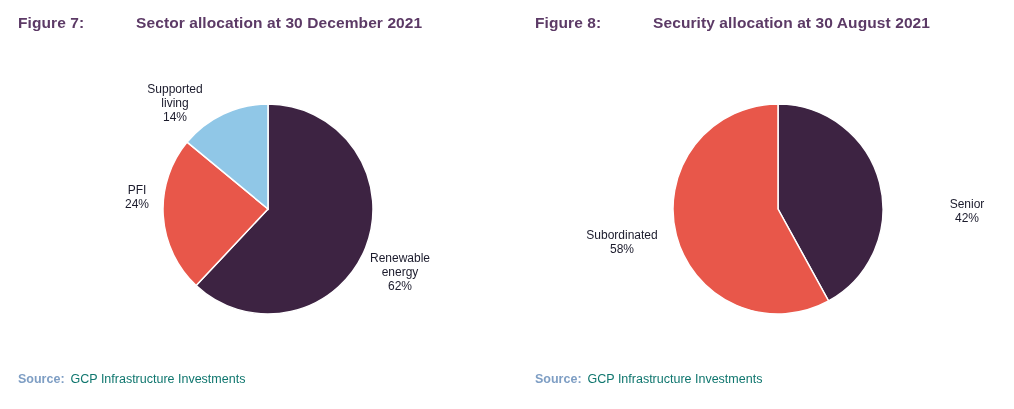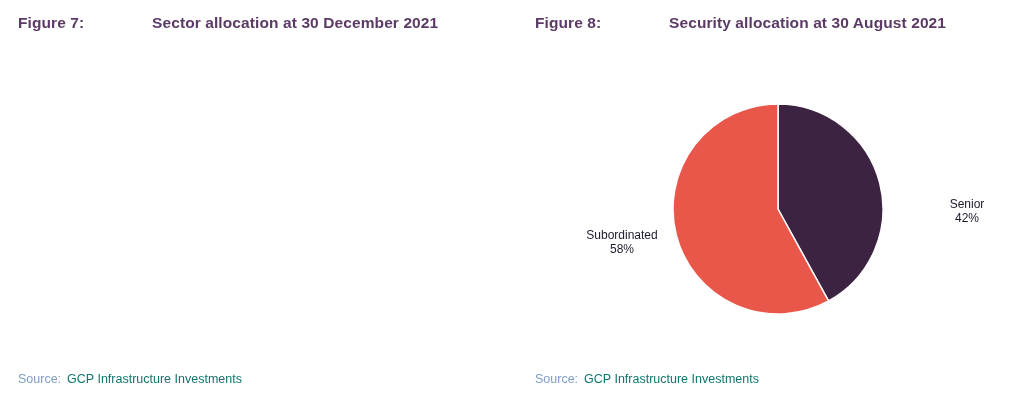--- a/index.html
+++ b/index.html
@@ -34,7 +34,7 @@
     width: 472px;
     display: flex;
     align-items: flex-start;
-    gap: 16px;
+    gap: 0px;
   }
   .fig-number {
     color: #5c3a66;

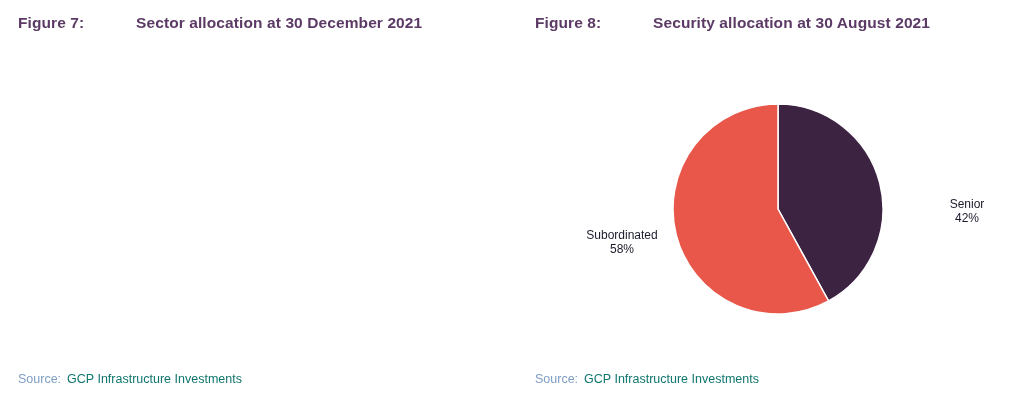--- a/index.html
+++ b/index.html
@@ -98,6 +98,33 @@
       <span class="fig-title">Sector allocation at 30 December 2021</span>
     </div>
 
+    <div class="chart-area">
+      <svg class="chart-svg" width="507" height="290" viewBox="0 0 507 290">
+
+        <path d="M 268 151 L 268.00 46.00 A 105 105 0 1 1 196.12 227.54 Z" fill="#3d2342" stroke="#ffffff" stroke-width="1.5"></path>
+
+        <path d="M 268 151 L 196.12 227.54 A 105 105 0 0 1 187.10 84.07 Z" fill="#e8574a" stroke="#ffffff" stroke-width="1.5"></path>
+
+        <path d="M 268 151 L 187.10 84.07 A 105 105 0 0 1 268.00 46.00 Z" fill="#90c7e7" stroke="#ffffff" stroke-width="1.5"></path>
+
+        <g>
+          <text class="pie-label" x="175" y="35" text-anchor="middle">Supported</text>
+          <text class="pie-label" x="175" y="49" text-anchor="middle">living</text>
+          <text class="pie-label" x="175" y="63" text-anchor="middle">14%</text>
+        </g>
+
+        <g>
+          <text class="pie-label" x="137" y="136" text-anchor="middle">PFI</text>
+          <text class="pie-label" x="137" y="150" text-anchor="middle">24%</text>
+        </g>
+
+        <g>
+          <text class="pie-label" x="400" y="204" text-anchor="middle">Renewable</text>
+          <text class="pie-label" x="400" y="218" text-anchor="middle">energy</text>
+          <text class="pie-label" x="400" y="232" text-anchor="middle">62%</text>
+        </g>
+      </svg>
+    </div>
 
     <div class="source-line">
       <span class="source-key">Source:</span><span class="source-val">GCP Infrastructure Investments</span>

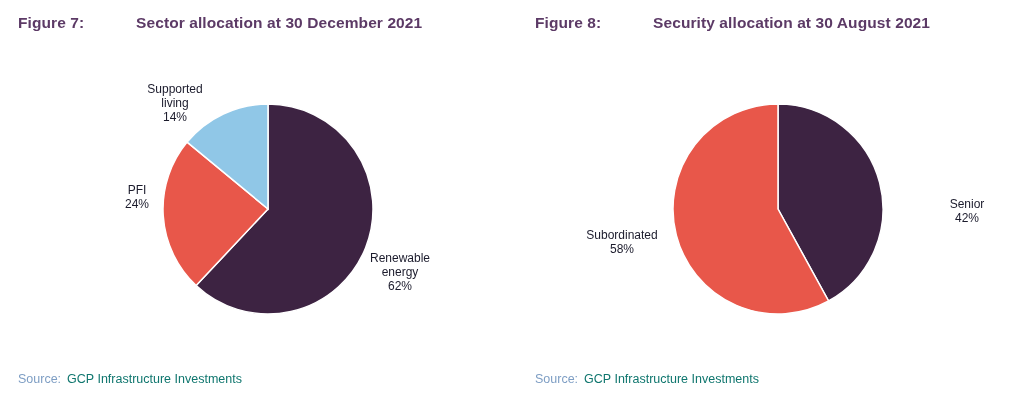--- a/index.html
+++ b/index.html
@@ -79,7 +79,7 @@
   }
   .source-key {
     color: #7e9ec4;
-    font-weight: normal;
+    font-weight: bold;
     margin-right: 6px;
   }
   .source-val {

